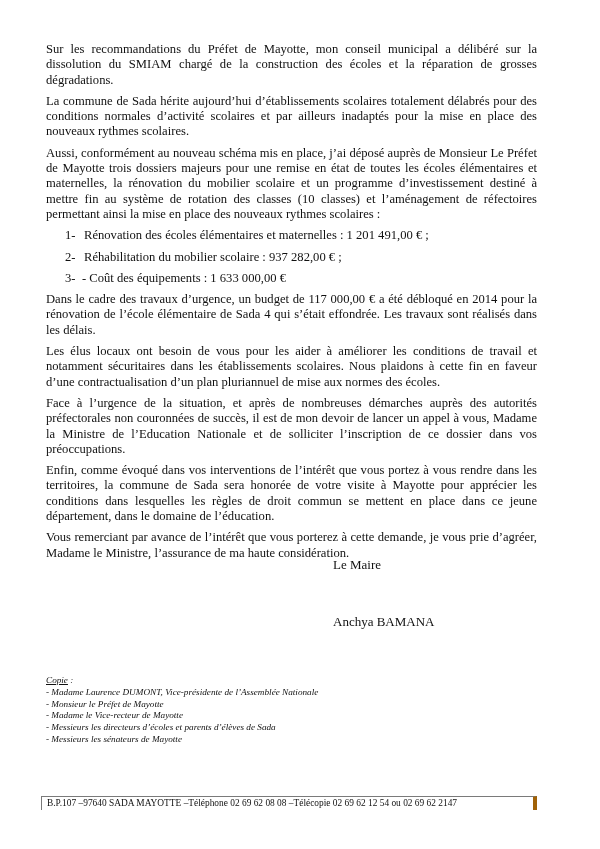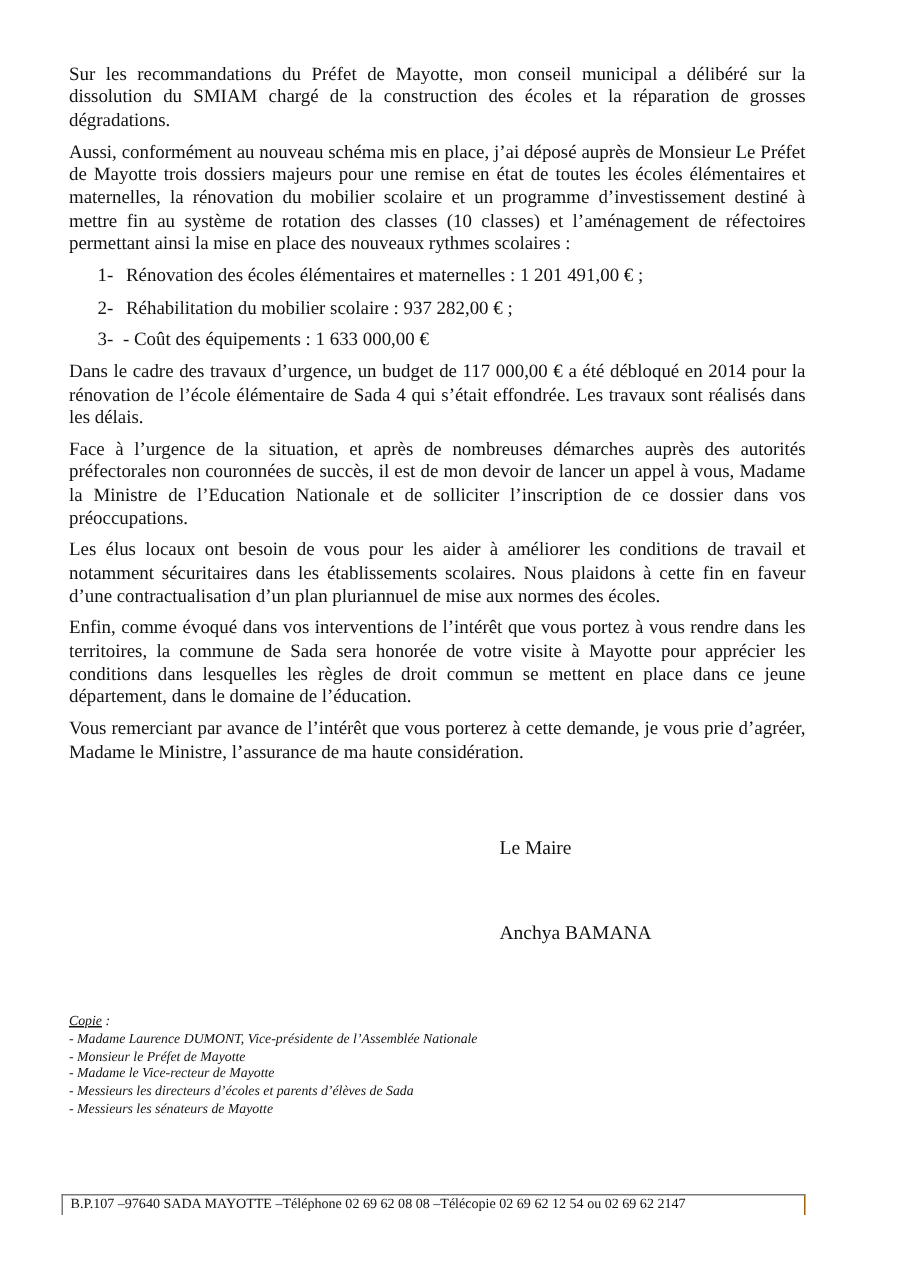--- a/index.html
+++ b/index.html
@@ -94,6 +94,7 @@
 
   <div class="body-text">
     <p class="para">Sur les recommandations du Préfet de Mayotte, mon conseil municipal a délibéré sur la dissolution du SMIAM chargé de la construction des écoles et la réparation de grosses dégradations.</p>
+    <p class="para">La commune de Sada hérite aujourd’hui d’établissements scolaires totalement délabrés pour des conditions normales d’activité scolaires et par ailleurs inadaptés pour la mise en place des nouveaux rythmes scolaires.</p>
     <p class="para">Aussi, conformément au nouveau schéma mis en place, j’ai déposé auprès de Monsieur Le Préfet de Mayotte trois dossiers majeurs pour une remise en état de toutes les écoles élémentaires et maternelles, la rénovation du mobilier scolaire et un programme d’investissement destiné à mettre fin au système de rotation des classes (10 classes) et l’aménagement de réfectoires permettant ainsi la mise en place des nouveaux rythmes scolaires :</p>
 
     <ul class="list">

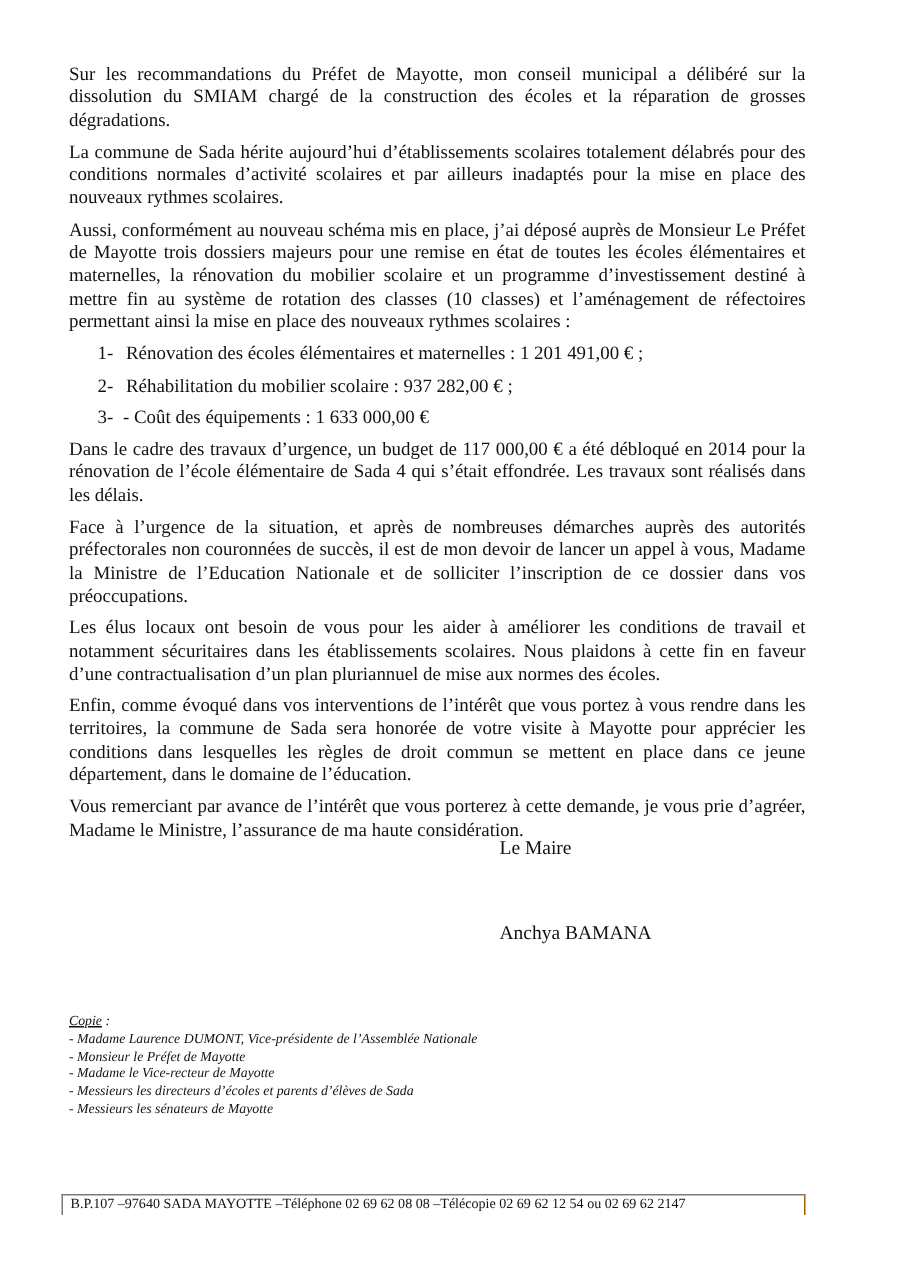--- a/index.html
+++ b/index.html
@@ -114,8 +114,8 @@
     <div class="sub-item">- Coût des équipements : 1 633 000,00 €</div>
 
     <p class="para">Dans le cadre des travaux d’urgence, un budget de 117 000,00 € a été débloqué en 2014 pour la rénovation de l’école élémentaire de Sada 4 qui s’était effondrée. Les travaux sont réalisés dans les délais.</p>
+    <p class="para">Les élus locaux ont besoin de vous pour les aider à améliorer les conditions de travail et notamment sécuritaires dans les établissements scolaires. Nous plaidons à cette fin en faveur d’une contractualisation d’un plan pluriannuel de mise aux normes des écoles.</p>
     <p class="para">Face à l’urgence de la situation, et après de nombreuses démarches auprès des autorités préfectorales non couronnées de succès, il est de mon devoir de lancer un appel à vous, Madame la Ministre de l’Education Nationale et de solliciter l’inscription de ce dossier dans vos préoccupations.</p>
-    <p class="para">Les élus locaux ont besoin de vous pour les aider à améliorer les conditions de travail et notamment sécuritaires dans les établissements scolaires. Nous plaidons à cette fin en faveur d’une contractualisation d’un plan pluriannuel de mise aux normes des écoles.</p>
     <p class="para">Enfin, comme évoqué dans vos interventions de l’intérêt que vous portez à vous rendre dans les territoires, la commune de Sada sera honorée de votre visite à Mayotte pour apprécier  les conditions dans lesquelles les règles de droit commun se mettent en place dans ce jeune département, dans le domaine de l’éducation.</p>
     <p class="para">Vous remerciant par avance de l’intérêt que vous porterez à cette demande, je vous prie d’agréer, Madame le Ministre, l’assurance de ma haute considération.</p>
   </div>

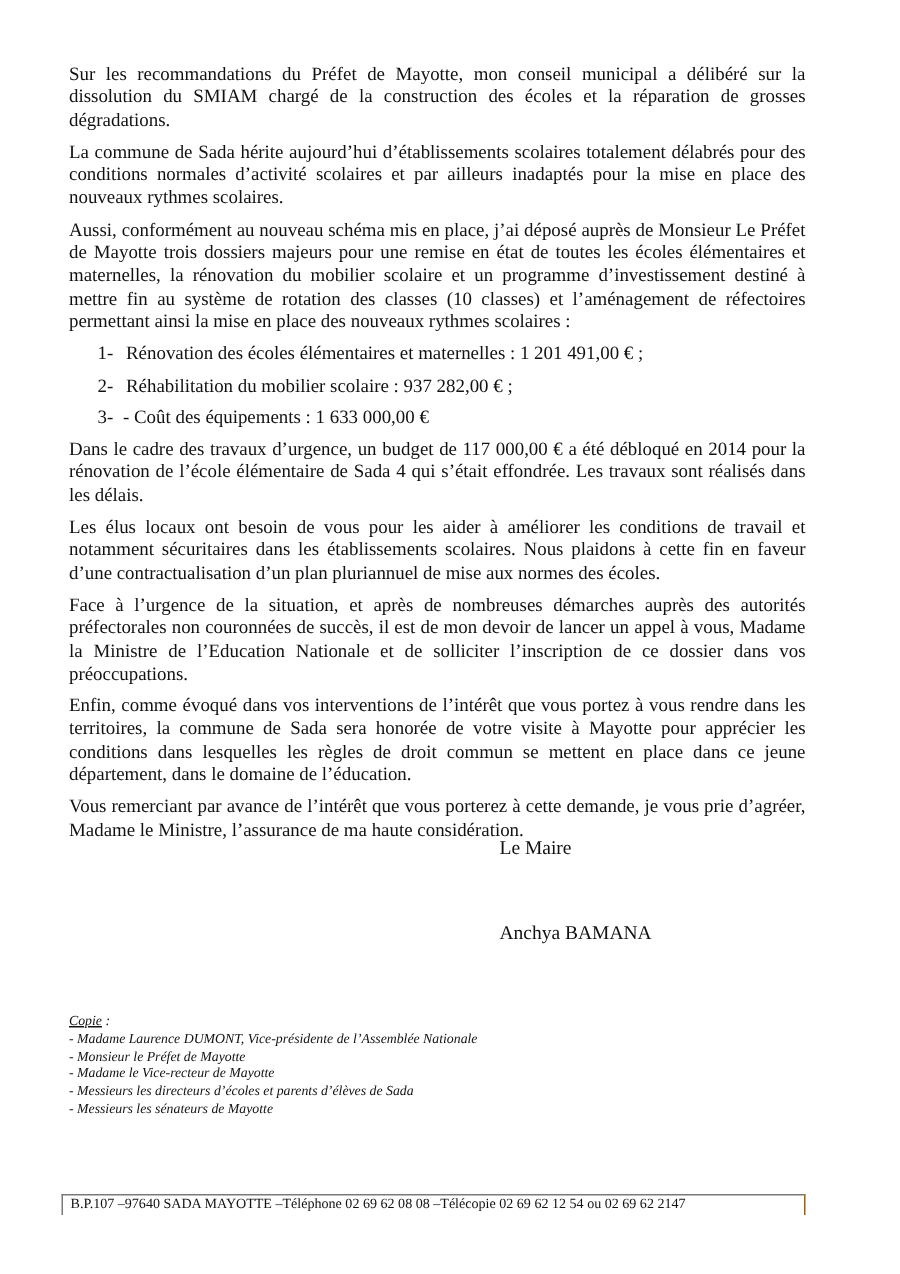--- a/index.html
+++ b/index.html
@@ -79,7 +79,7 @@
       height: 14px;
       border-top: 1px solid #7a7a7a;
       border-left: 1px solid #7a7a7a;
-      border-right: 1px solid #a16207;
+      border-right: 4px solid #a16207;
       font-size: 9.4px;
       line-height: 13px;
       padding-left: 5px;

